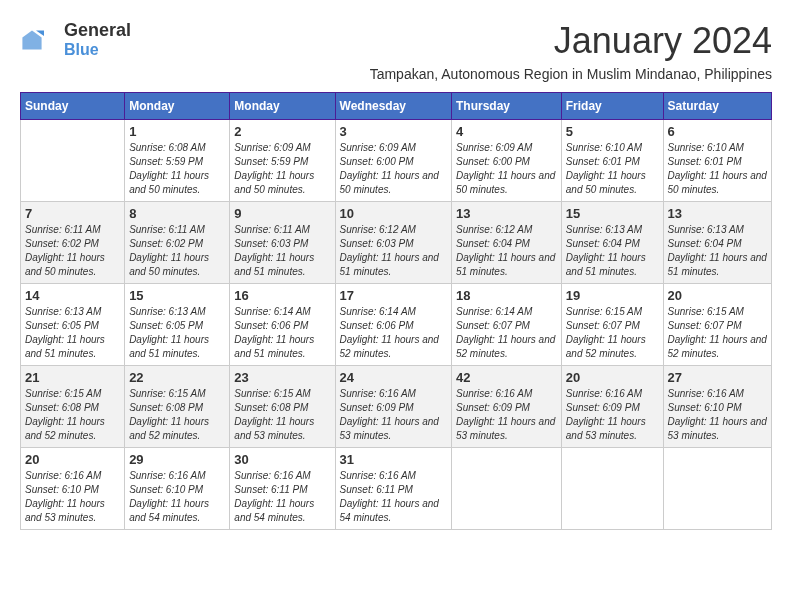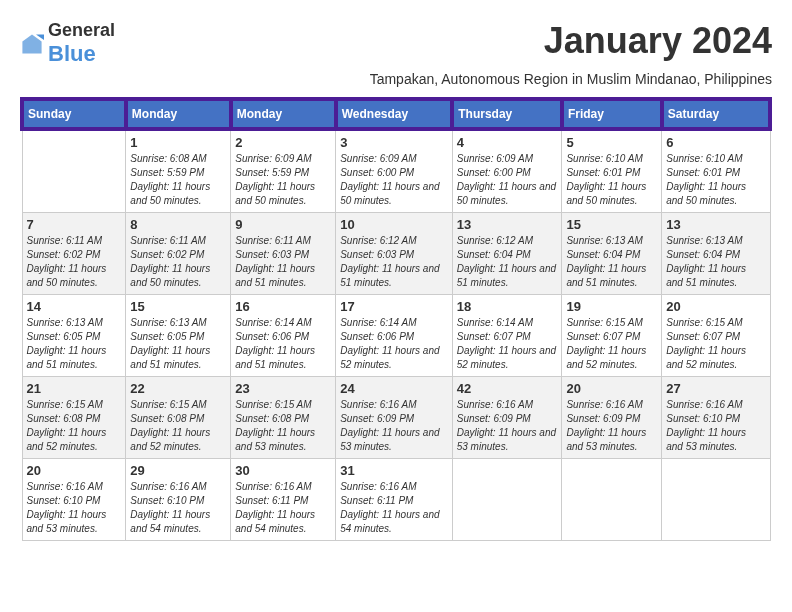--- a/index.html
+++ b/index.html
@@ -19,7 +19,7 @@
     .logo {
       display: flex;
       align-items: center;
-      gap: 4px;
+      gap: 20px;
     }
     .logo-icon {
       width: 24px;

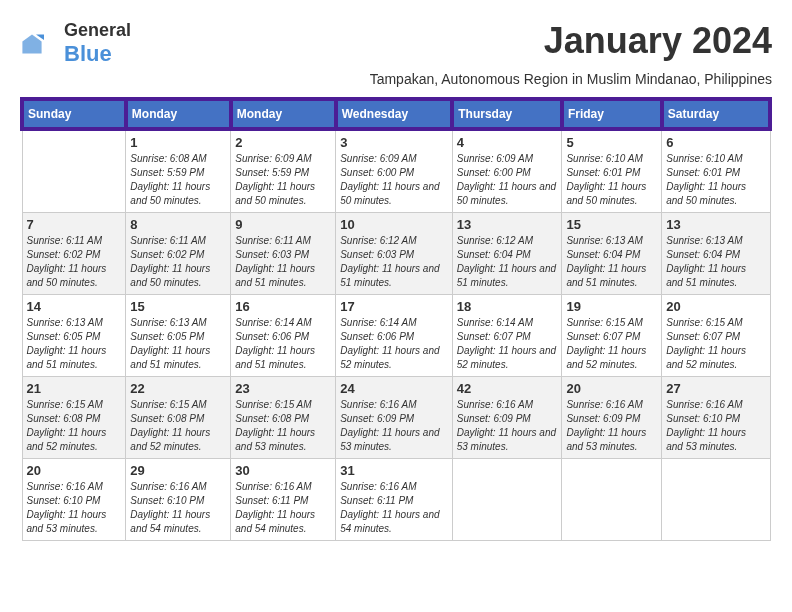--- a/index.html
+++ b/index.html
@@ -96,7 +96,7 @@
     </svg>
     <div>
       <span style="font-size:18px;font-weight:bold;color:#333;">General</span><br>
-      <span style="font-size:22px;font-weight:bold;color:#4a90d9;">Blue</span>
+      <span style="font-size:16px;font-weight:bold;color:#4a90d9;">Blue</span>
     </div>
   </div>
   <div class="month-title">January 2024</div>

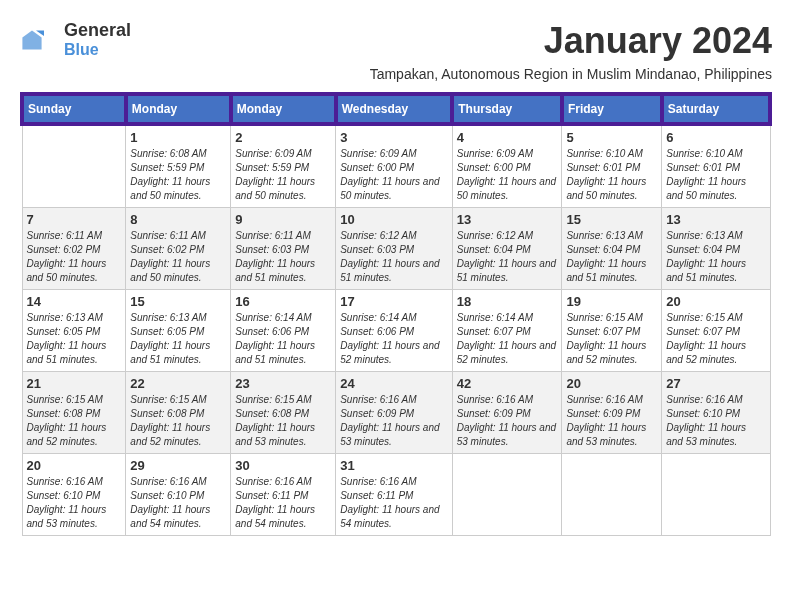--- a/index.html
+++ b/index.html
@@ -27,7 +27,7 @@
     }
     .month-title {
       font-size: 36px;
-      font-weight: bold;
+      font-weight: normal;
       color: #333;
       text-align: center;
     }

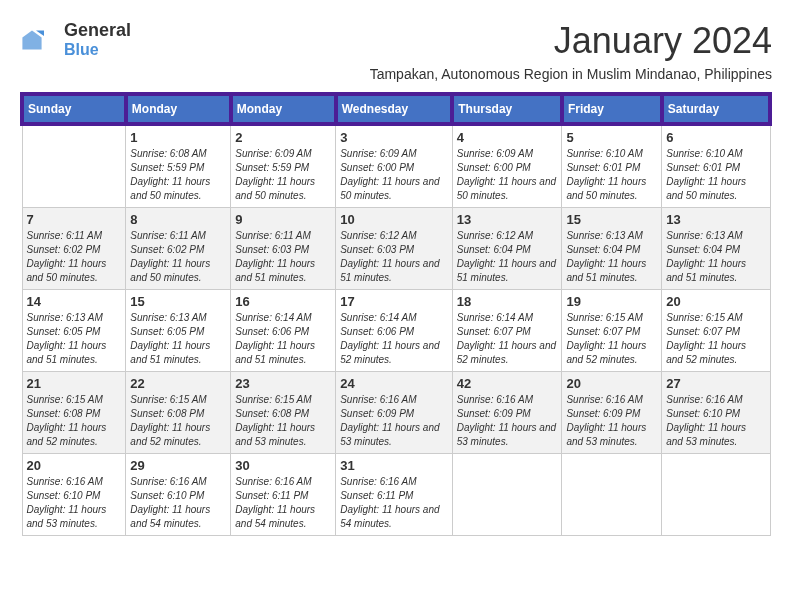--- a/index.html
+++ b/index.html
@@ -51,7 +51,7 @@
       text-align: left;
       font-size: 12px;
       font-weight: bold;
-      border: 4px solid #4c1d95;
+      border: 1px solid #4c1d95;
     }
     tbody tr {
       vertical-align: top;

